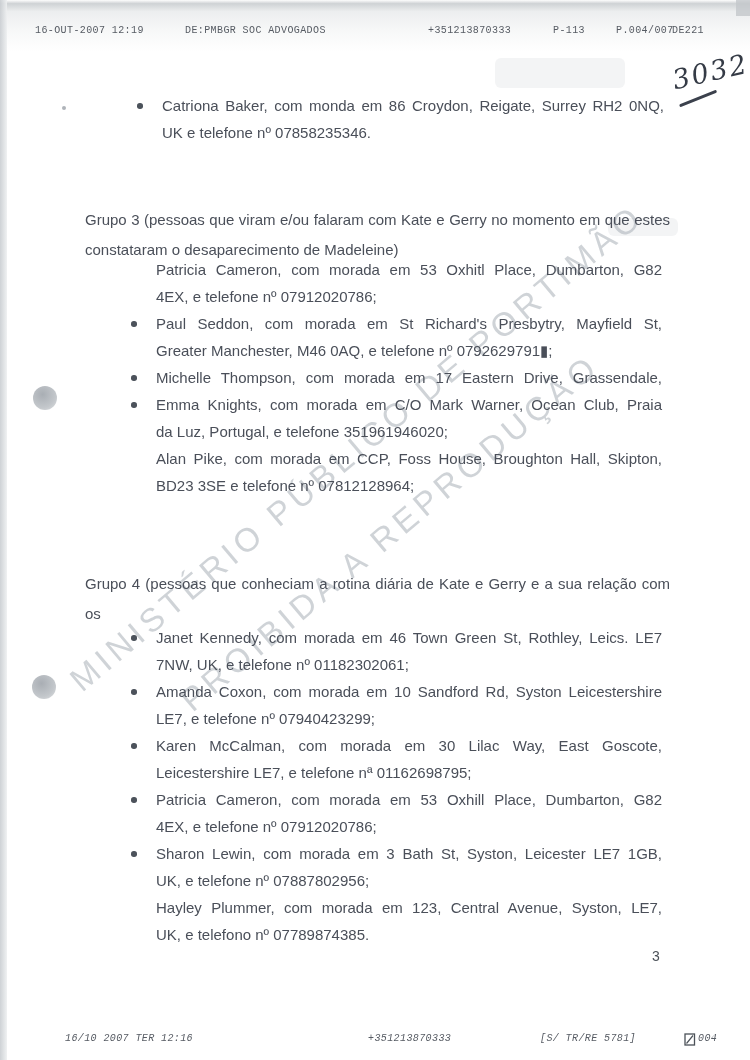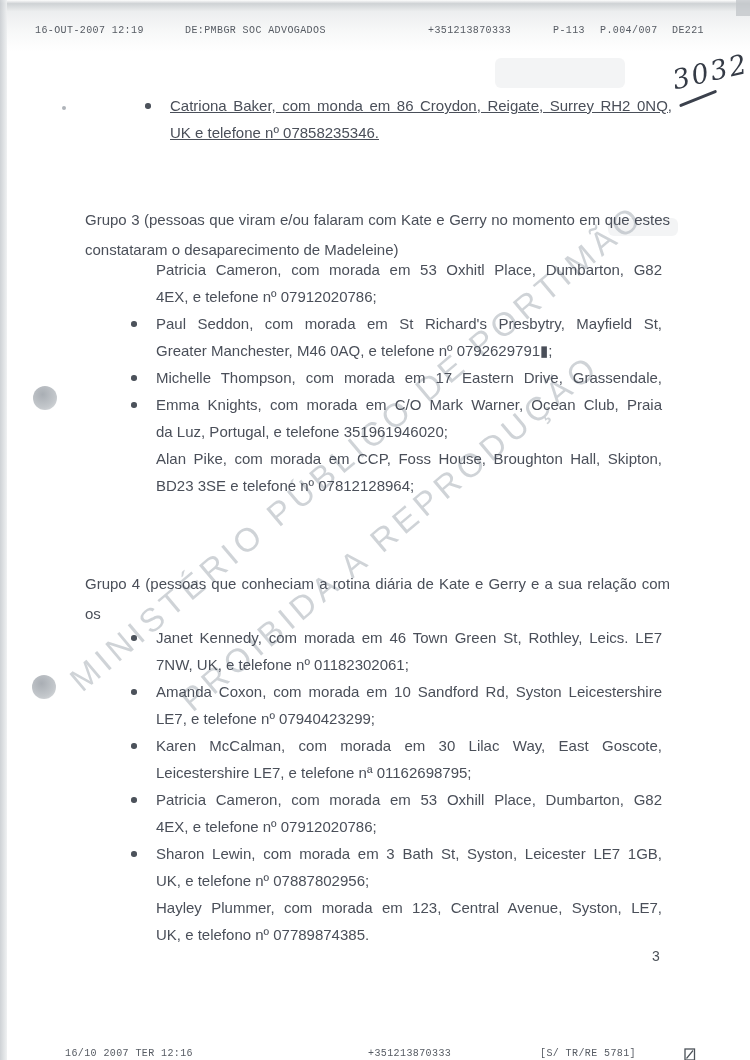--- a/index.html
+++ b/index.html
@@ -72,7 +72,7 @@
     <span style="left:185px;">DE:PMBGR SOC ADVOGADOS</span>
     <span style="left:428px;">+351213870333</span>
     <span style="left:553px;">P-113</span>
-    <span style="left:600px;">P.004/007</span>
+    <span style="left:616px;">P.004/007</span>
     <span style="left:672px;">DE221</span>
   </div>
 

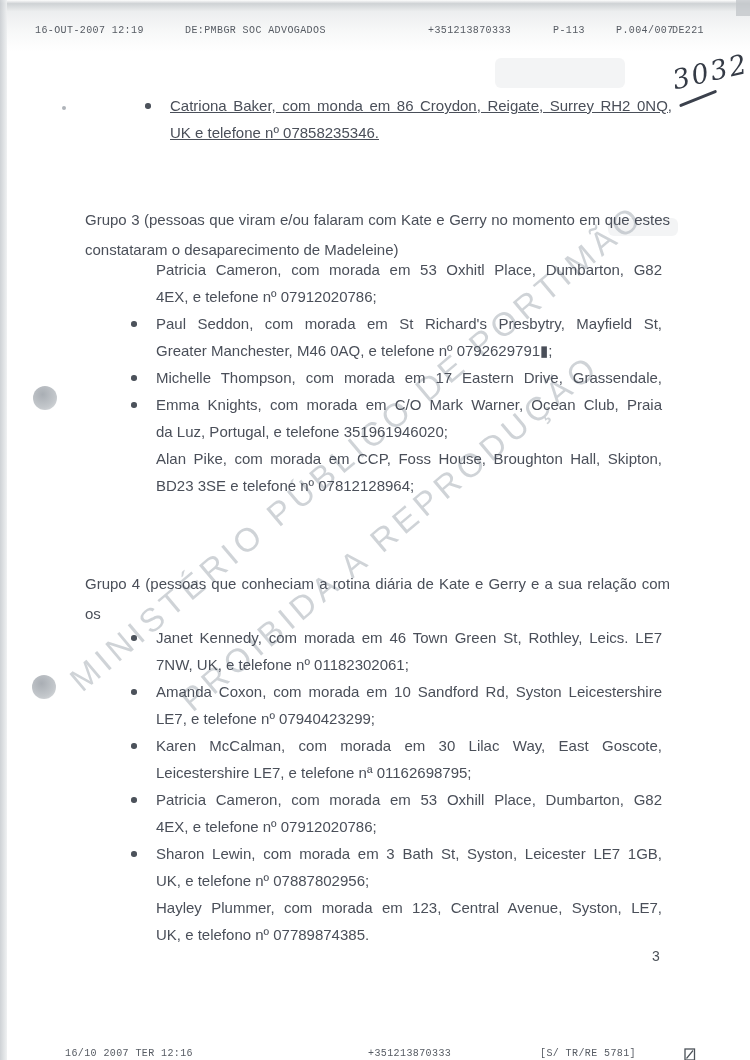--- a/index.html
+++ b/index.html
@@ -84,7 +84,7 @@
 
   <div class="doc">
 
-    <div class="block item" style="top:92px; left:170px; width:502px;text-decoration:underline;">
+    <div class="block item" style="top:92px; left:162px; width:502px;">
       <span class="dot"></span>
       <div class="line full">Catriona Baker, com monda em 86 Croydon, Reigate, Surrey RH2 0NQ,</div>
       <div class="line">UK e telefone nº 07858235346.</div>

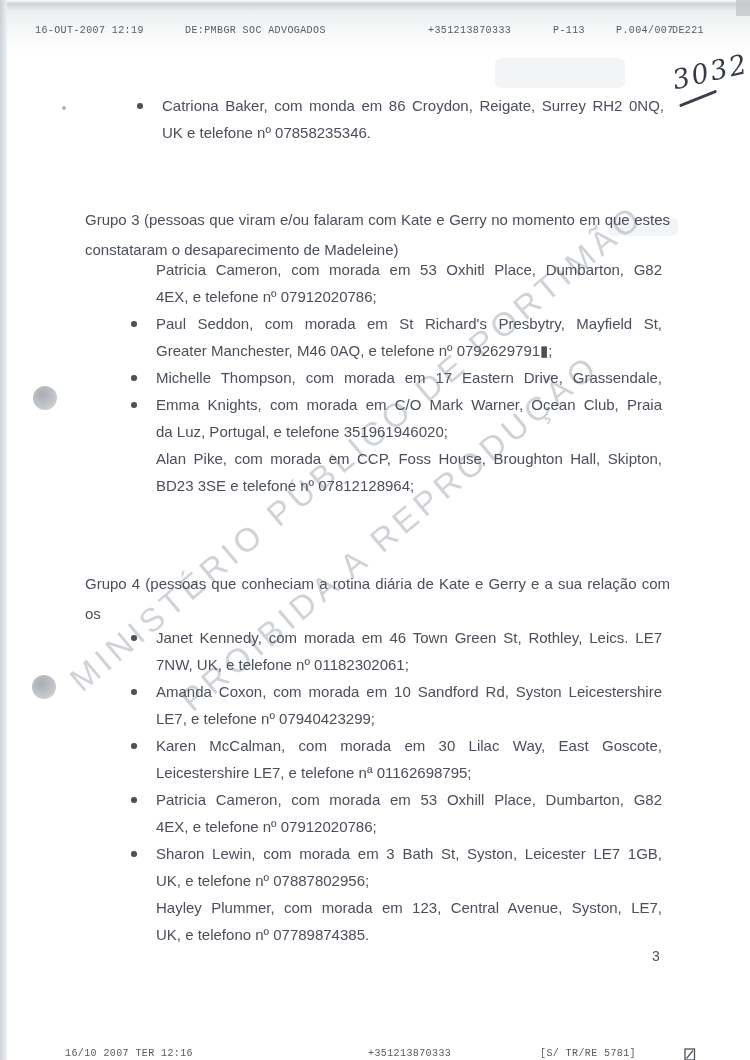--- a/index.html
+++ b/index.html
@@ -21,7 +21,7 @@
   .faxline { position:absolute; font-family:"Liberation Mono", monospace; color:#565b63;
     font-size:10px; letter-spacing:.4px; white-space:nowrap; }
   .fax-header span { position:absolute; top:0; }
-  .fax-footer span { position:absolute; top:15px; }
+  .fax-footer span { position:absolute; top:0;font-style:italic; }
 
   
   .handwrite { position:absolute; top:56px; left:672px; font-family:"DejaVu Serif", serif;

